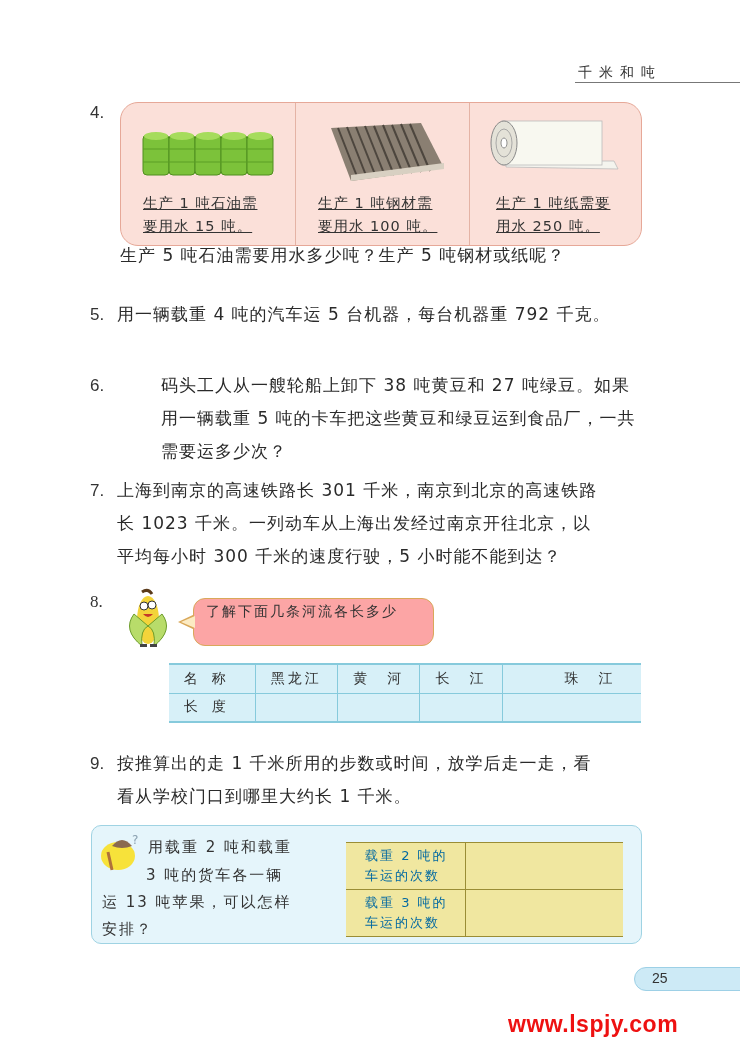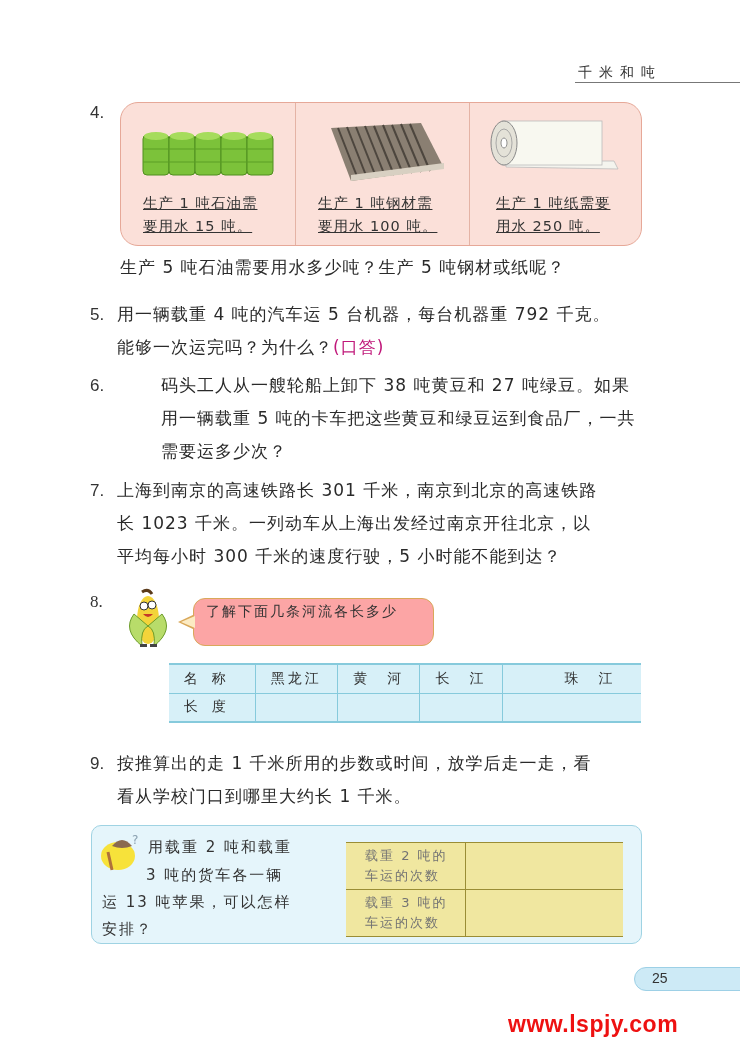--- a/index.html
+++ b/index.html
@@ -22,7 +22,7 @@
   .pink-col { position: absolute; top: 0; height: 100%; width: 174px; }
   .pink-col + .pink-col { border-left: 1px solid #e4b3a5; }
   .pink-caption { position: absolute; left: 22px; top: 89px; font-size: 14.5px; line-height: 23px; letter-spacing: 1px; color: #333; text-decoration: underline; }
-  .pink-q { position: absolute; left: 120px; top: 256px; font-size: 17px; color: #2a2a2a; letter-spacing: 1px; }
+  .pink-q { position: absolute; left: 120px; top: 244px; font-size: 17px; color: #2a2a2a; letter-spacing: 1px; }
   .magenta { color: #c0187a; }
   .bubble {
     position: absolute; left: 193px; top: 598px; width: 241px; height: 48px;

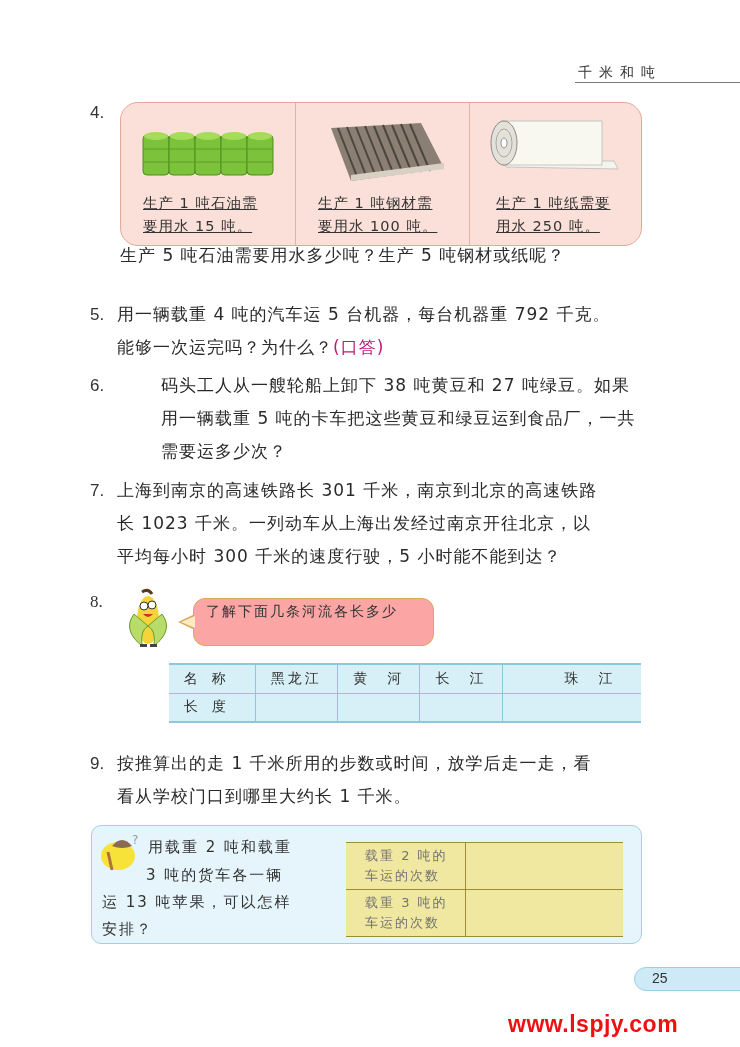--- a/index.html
+++ b/index.html
@@ -149,7 +149,6 @@
 <div class="qnum" style="left:90px; top:305px;">5.</div>
 <div class="qtext" style="left:117px; top:298px;">
   <div>用一辆载重 4 吨的汽车运 5 台机器，每台机器重 792 千克。</div>
-  <div><span>能够一次运完吗？为什么？</span><span class="magenta">(口答)</span></div>
 </div>
 
 <div class="qnum" style="left:90px; top:376px;">6.</div>

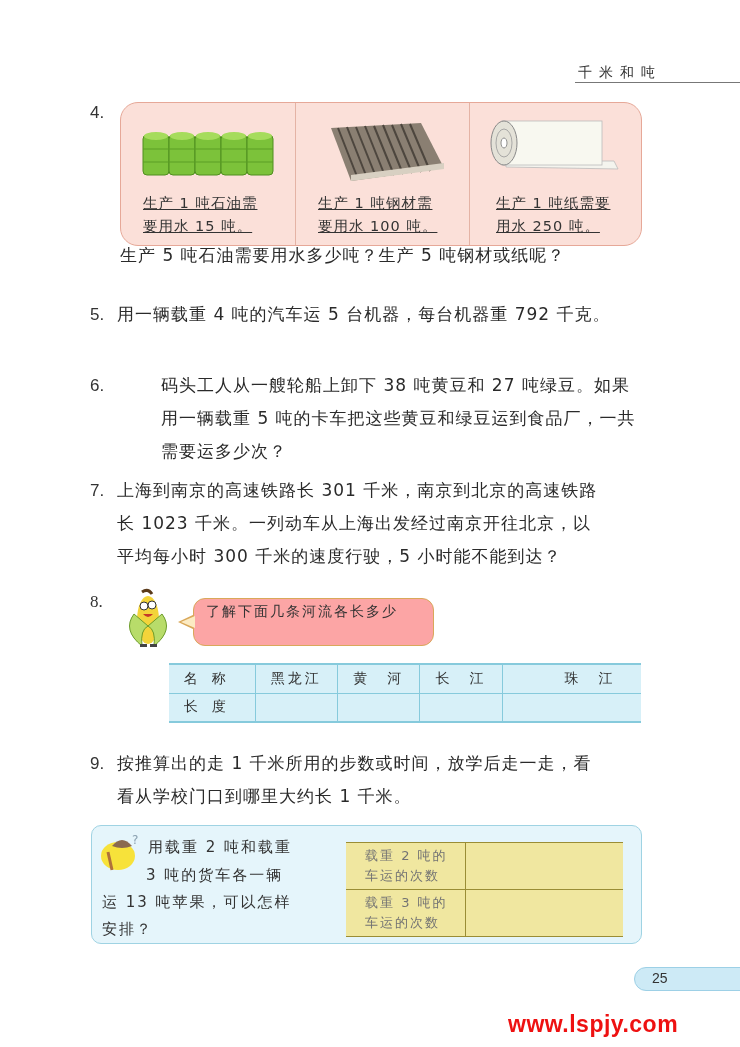--- a/index.html
+++ b/index.html
@@ -56,7 +56,7 @@
   table.truck {
     position: absolute; left: 346px; top: 842px; width: 277px; border-collapse: collapse; background: #f0e7a0; font-size: 13px;
   }
-  table.truck td { height: 47px; border-top: 1px solid #9a8d35; border-bottom: 1px solid #9a8d35; color: #737373; line-height: 20px; letter-spacing: 2px; }
+  table.truck td { height: 47px; border-top: 1px solid #9a8d35; border-bottom: 1px solid #9a8d35; color: #0369a1; line-height: 20px; letter-spacing: 2px; }
   table.truck td:first-child { width: 119px; border-right: 1px solid #9a8d35; padding-left: 19px; }
   .page-tab {
     position: absolute; left: 634px; top: 967px; width: 120px; height: 24px;

